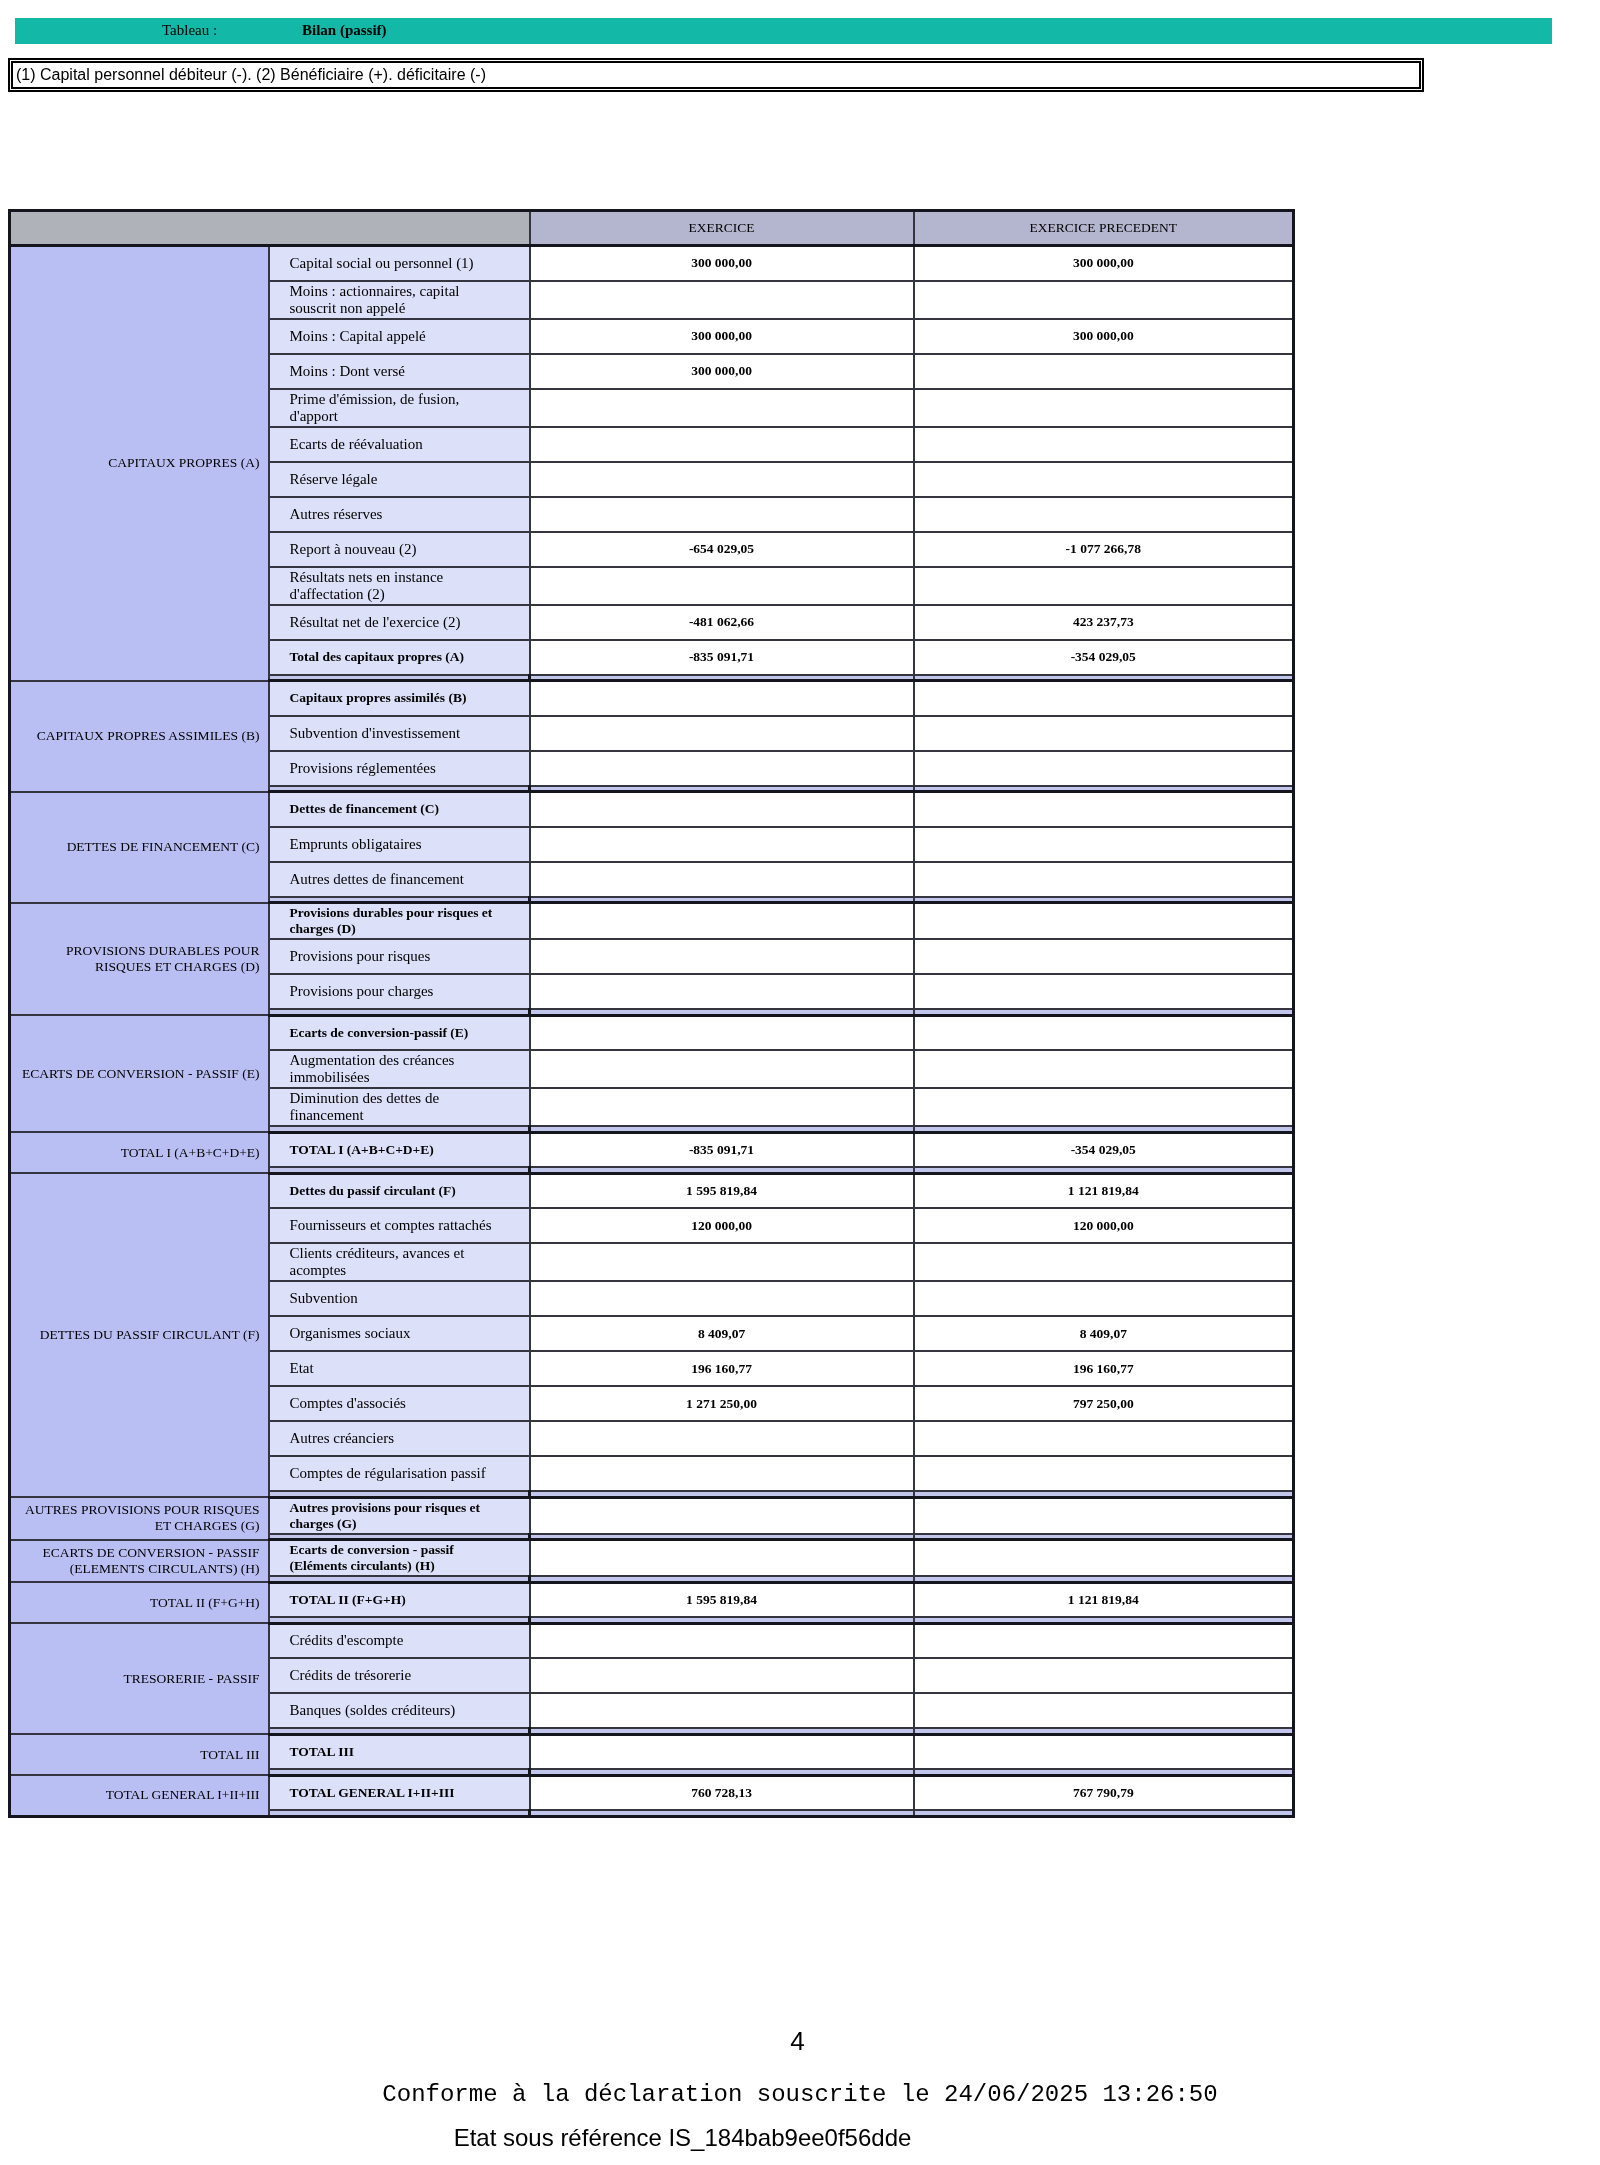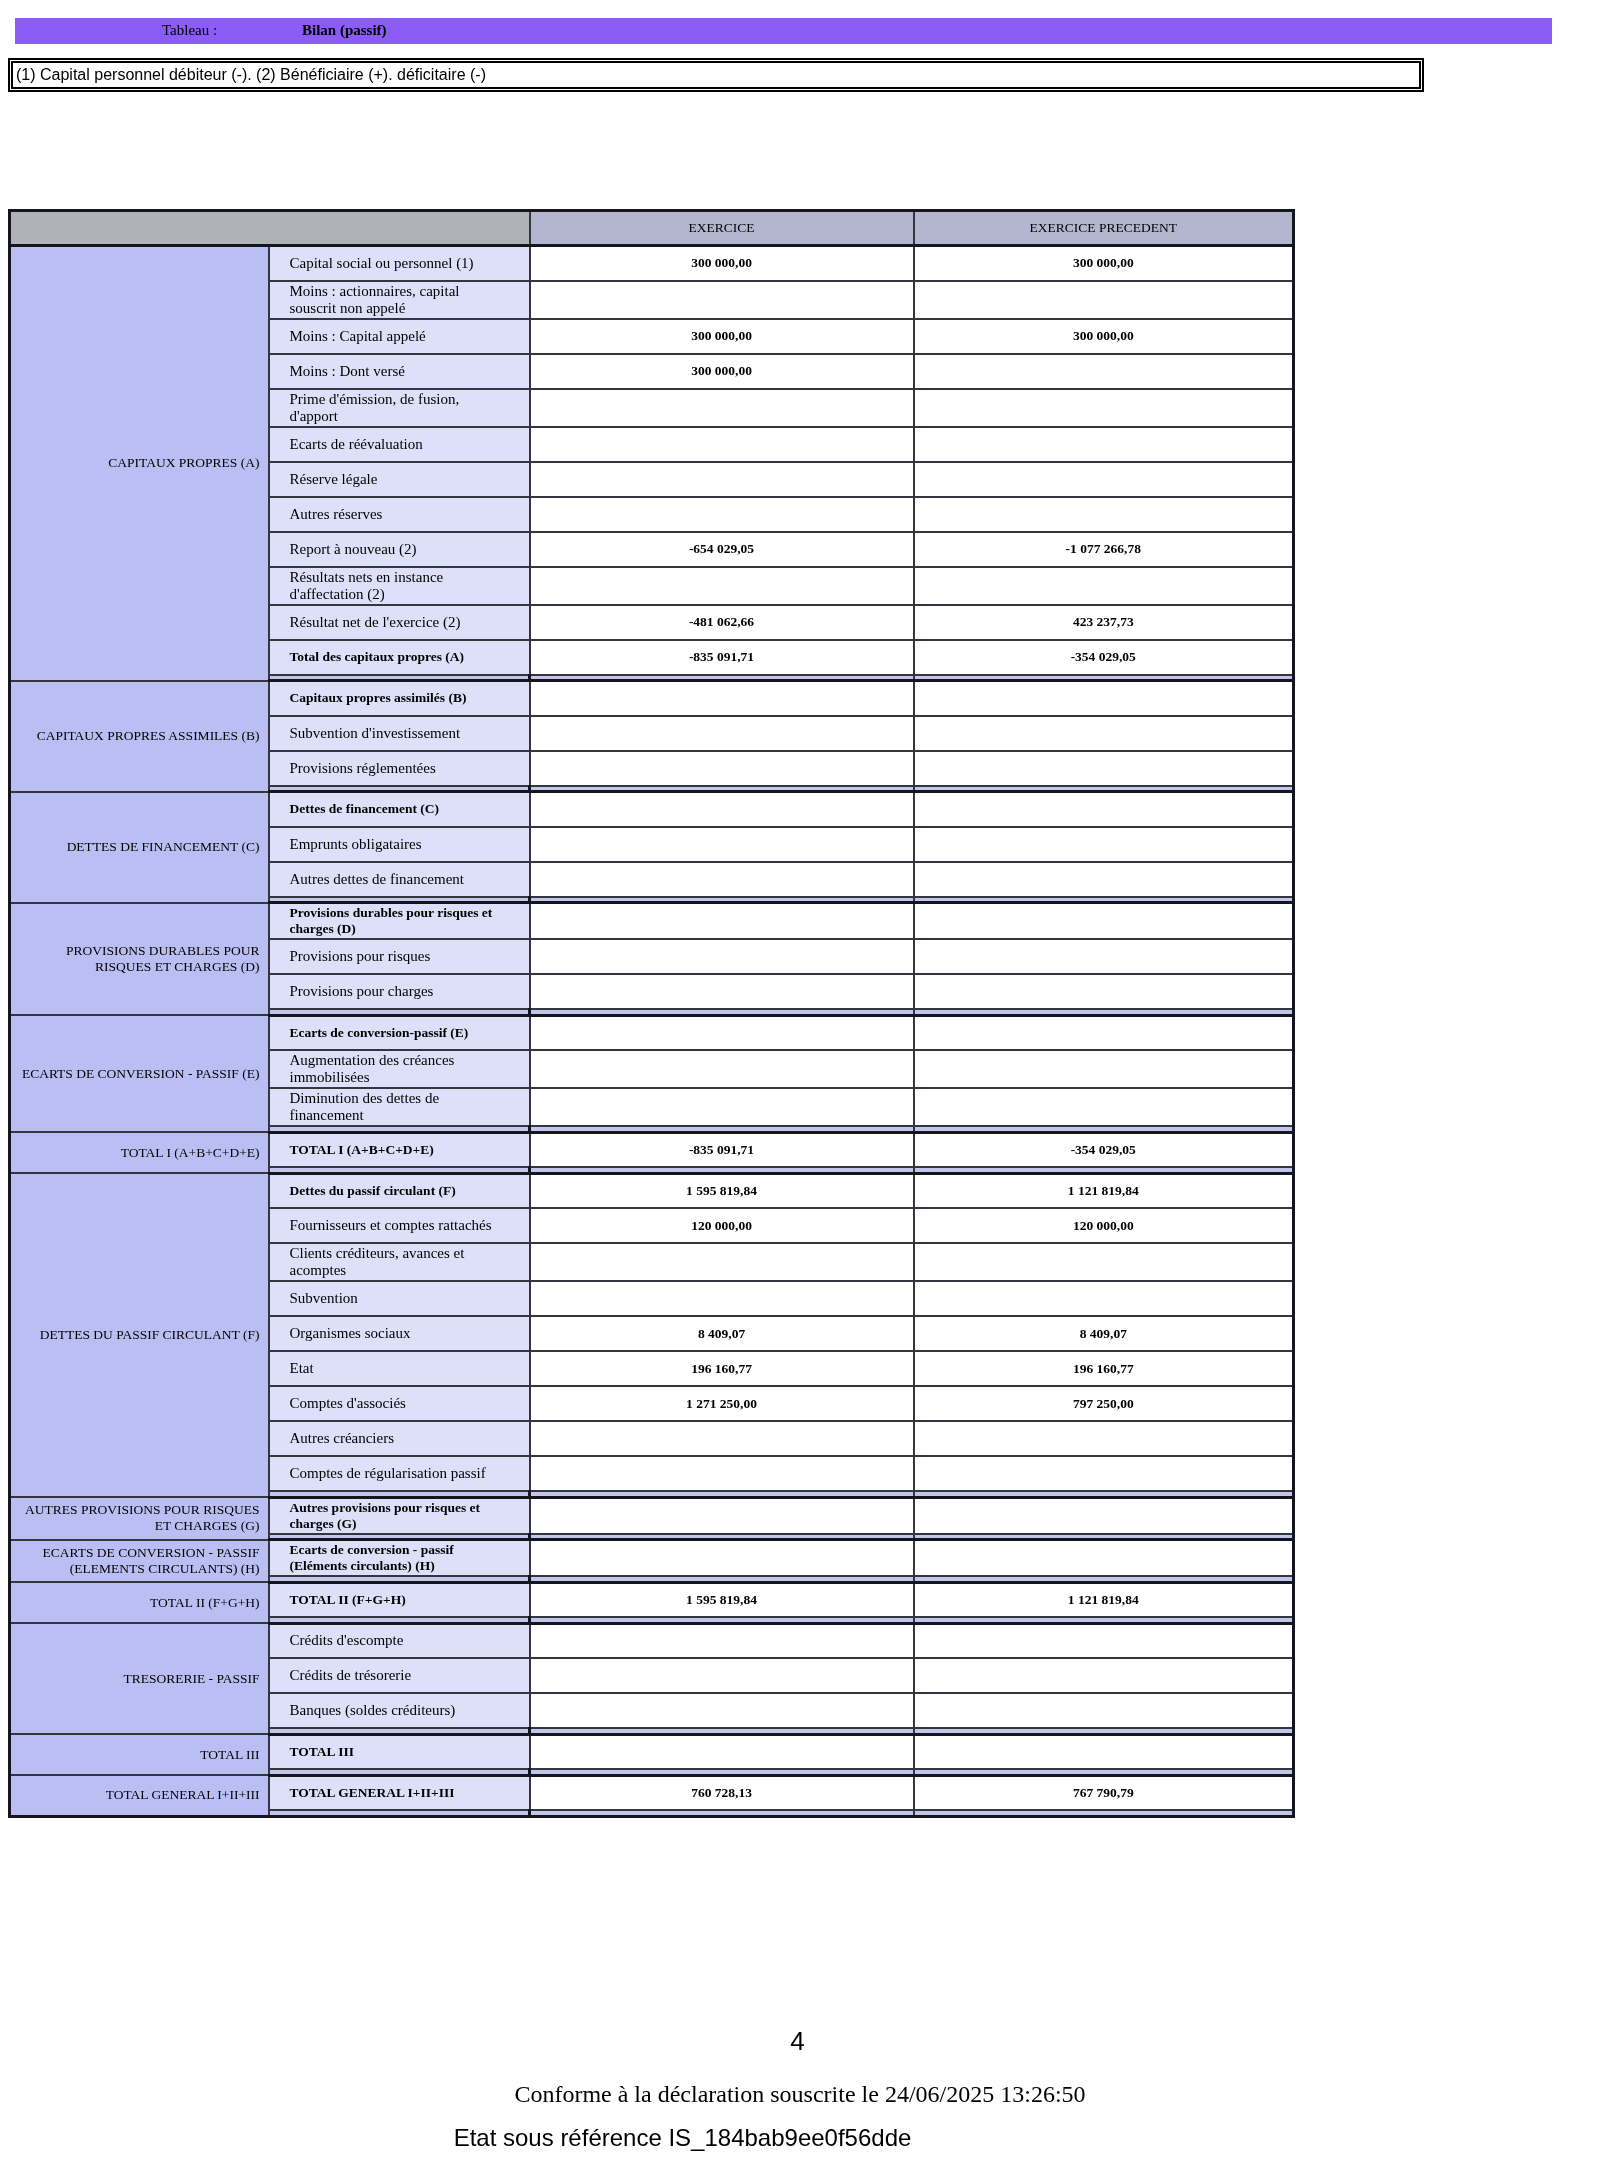--- a/index.html
+++ b/index.html
@@ -10,7 +10,7 @@
   
   .band{
     position:absolute;left:15px;top:18px;width:1537px;height:26px;
-    background:#8b5cf6;
+    background:#14b8a6;
   }
   .band .lab{position:absolute;left:147px;top:4px;font-size:15px;}
   .band .tit{position:absolute;left:287px;top:4px;font-size:15px;font-weight:bold;}

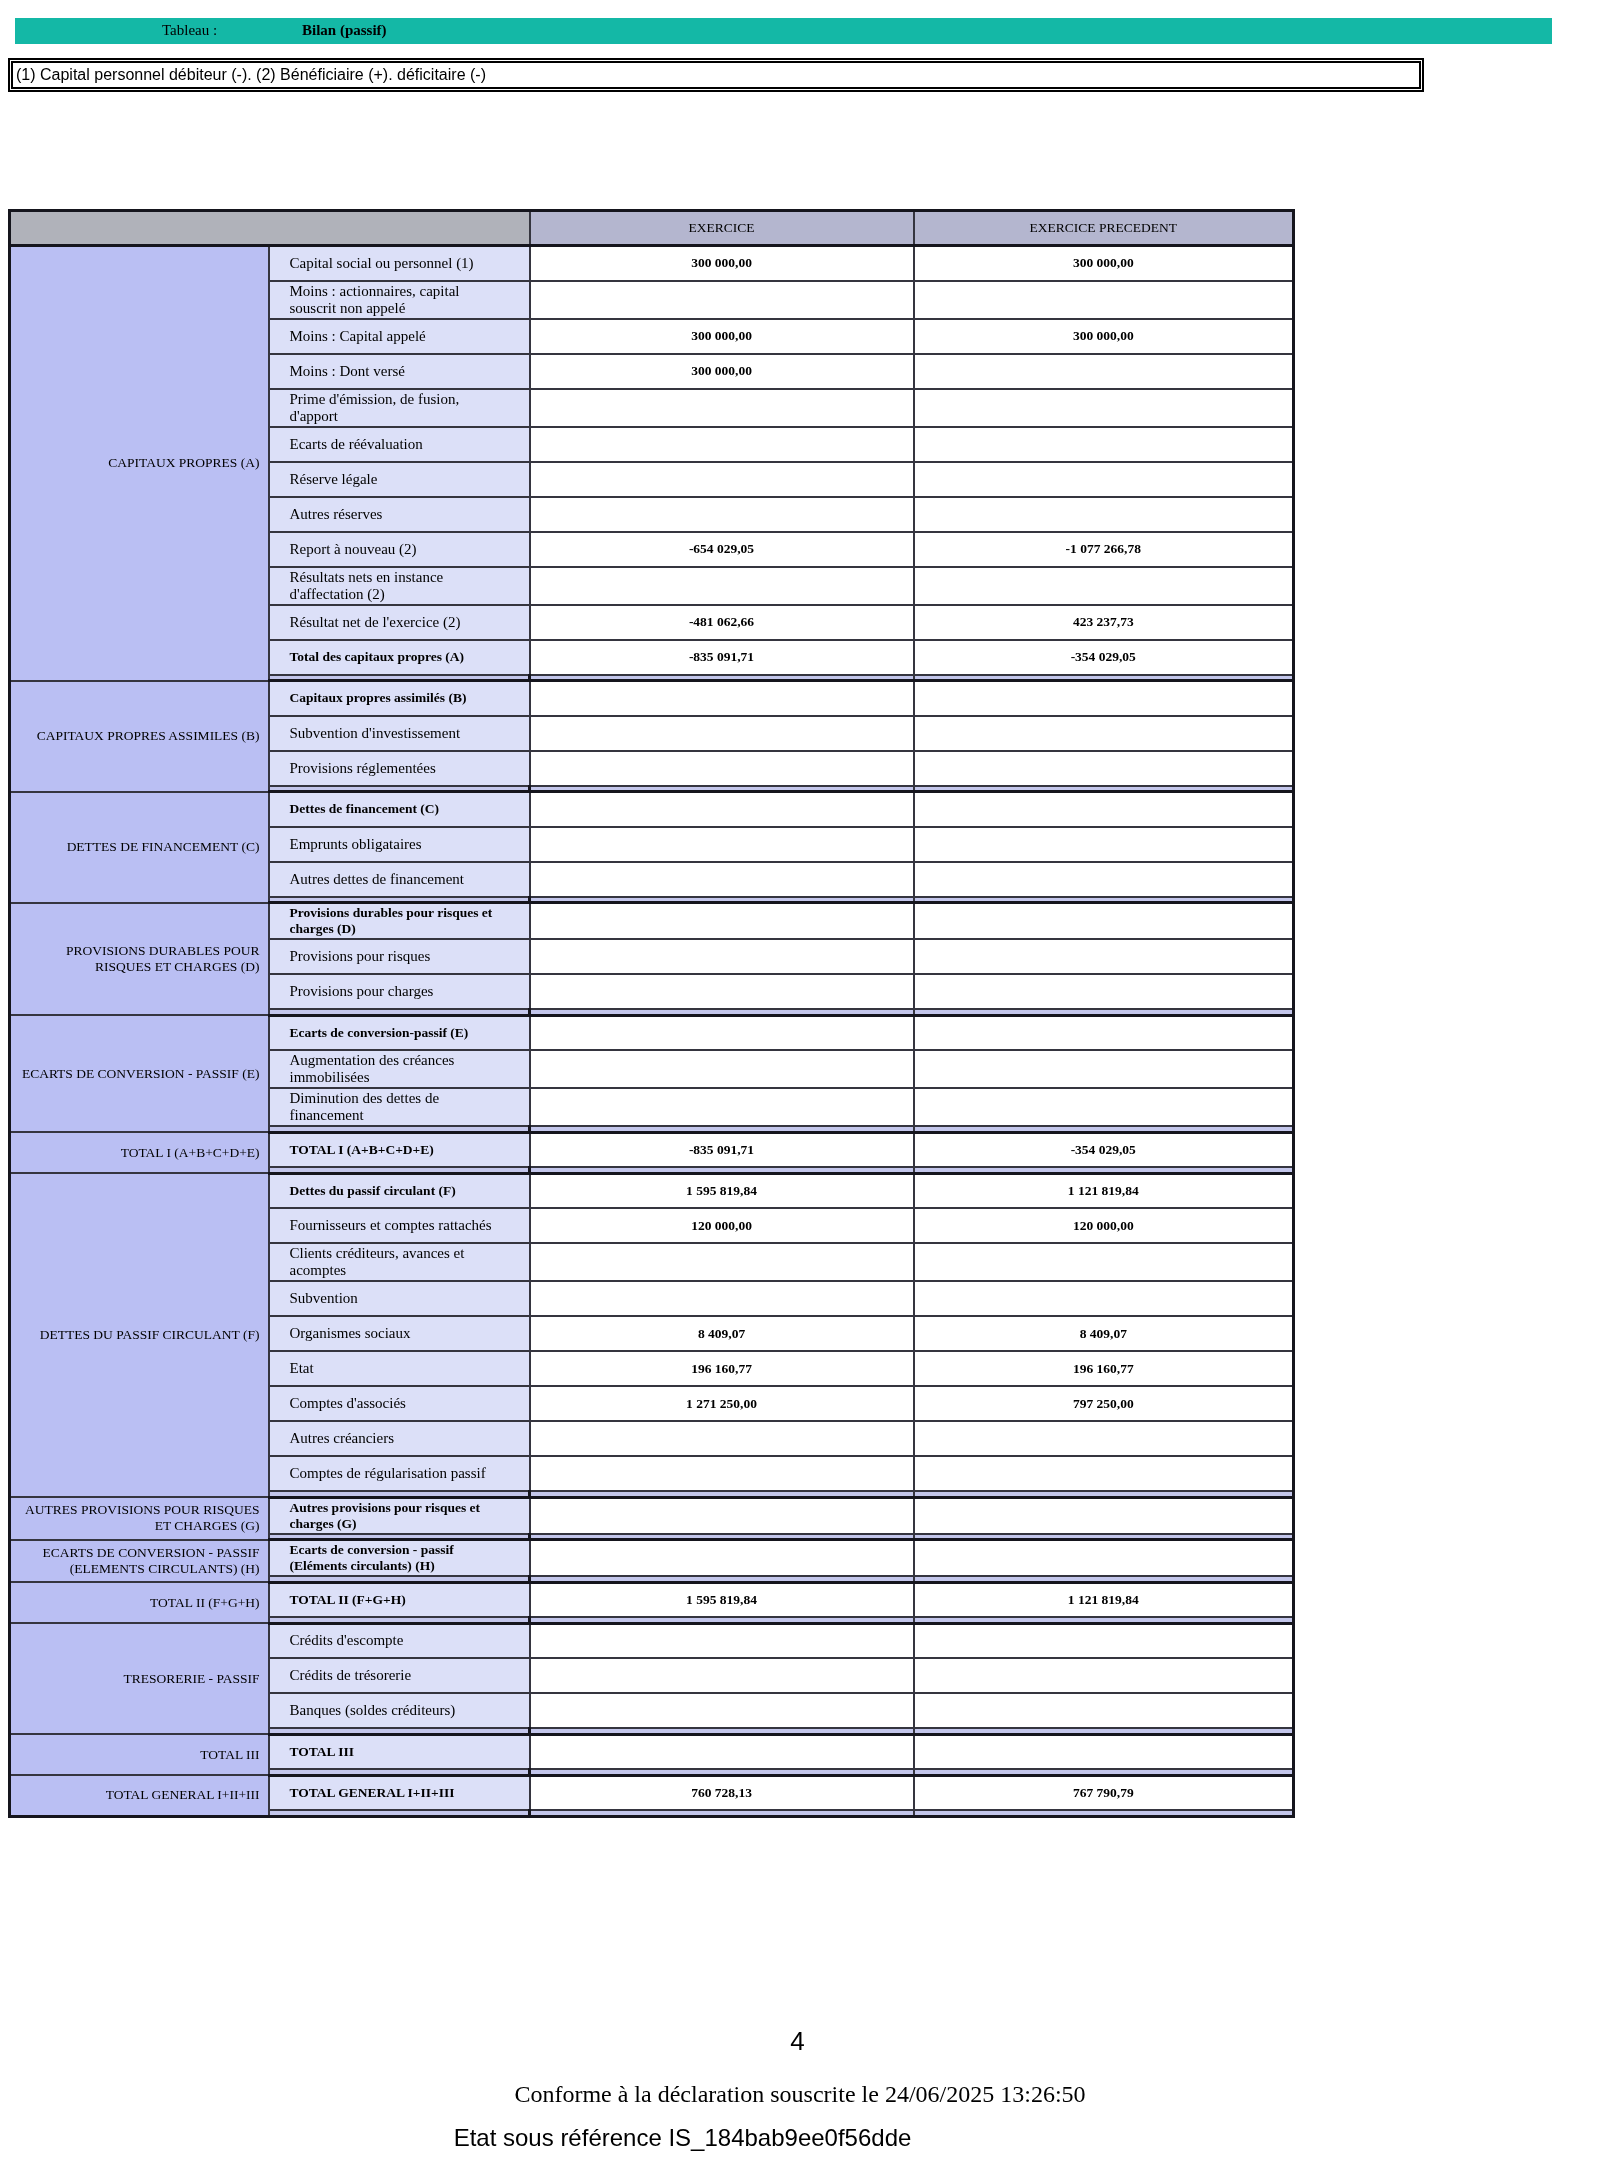--- a/index.html
+++ b/index.html
@@ -60,7 +60,7 @@
   }
   .foot1{
     position:absolute;left:0;top:2081px;width:1600px;text-align:center;
-    font-family:Liberation Serif, serif;font-size:24px;
+    font-family:Liberation Mono, monospace;font-size:24px;
   }
   .foot2{
     position:absolute;left:0;top:2124px;width:1365px;text-align:center;

